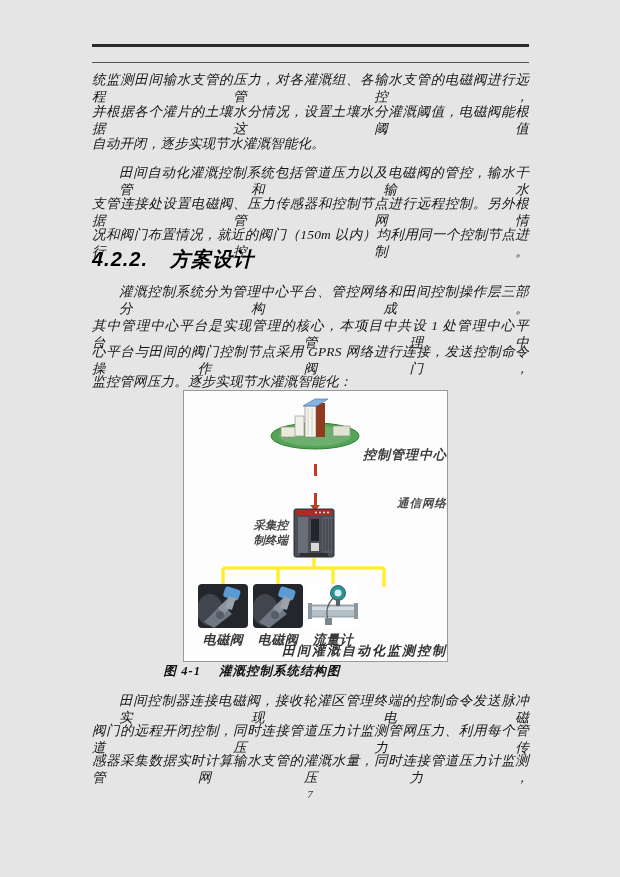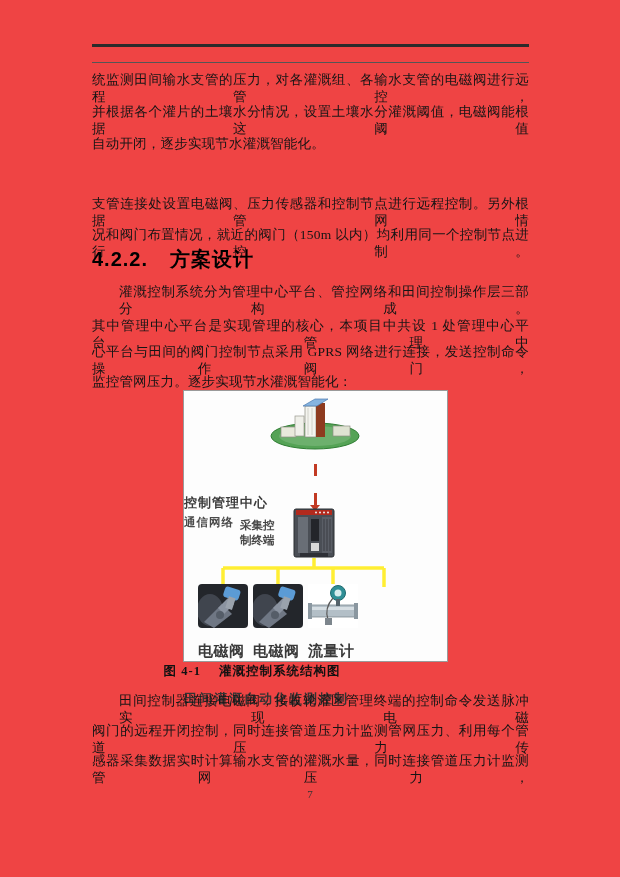--- a/index.html
+++ b/index.html
@@ -4,8 +4,8 @@
 <style>
   html,body { margin:0; padding:0; background:#ffffff; }
   .page {
-    position:relative; width:620px; height:877px; background:#ef4444;
-    font-family:"Liberation Serif", serif; color:#151515; overflow:hidden;
+    position:relative; width:620px; height:877px; background:#e5e5e5;
+    font-family:"Liberation Serif", serif; color:#151515; overflow:hidden;font-style:italic;
   }
   .hr-thick { position:absolute; left:92px; top:44px; width:437px; height:3px; background:#2b2b2b; }
   .hr-thin  { position:absolute; left:92px; top:62px; width:437px; height:1px; background:#555; }

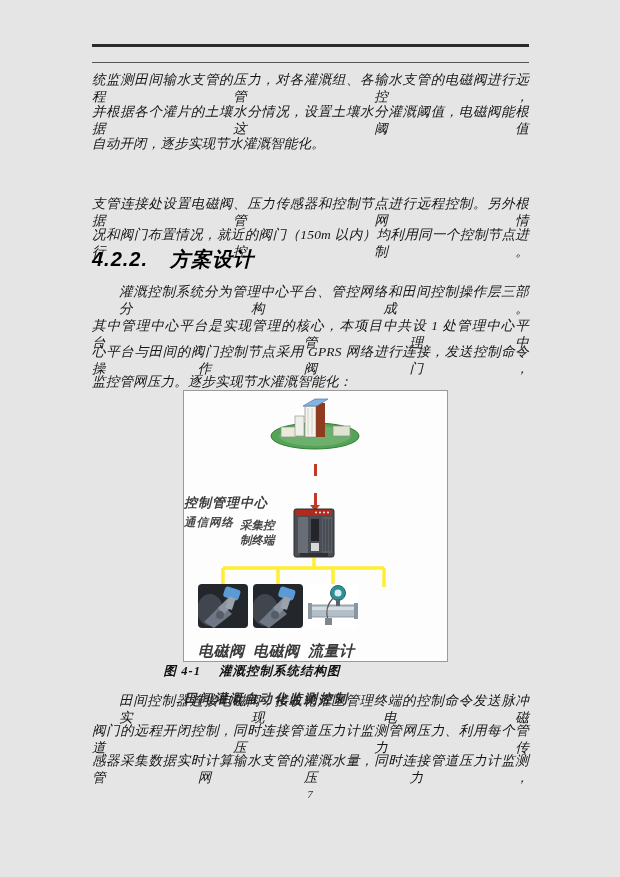--- a/index.html
+++ b/index.html
@@ -80,6 +80,7 @@
   <div class="line" style="top:103px">并根据各个灌片的土壤水分情况，设置土壤水分灌溉阈值，电磁阀能根据这阈值</div>
   <div class="line short" style="top:135px">自动开闭，逐步实现节水灌溉智能化。</div>
 
+  <div class="line indent" style="top:164px">田间自动化灌溉控制系统包括管道压力以及电磁阀的管控，输水干管和输水</div>
   <div class="line" style="top:195px">支管连接处设置电磁阀、压力传感器和控制节点进行远程控制。另外根据管网情</div>
   <div class="line" style="top:226px">况和阀门布置情况，就近的阀门（150m 以内）均利用同一个控制节点进行控制。</div>
 

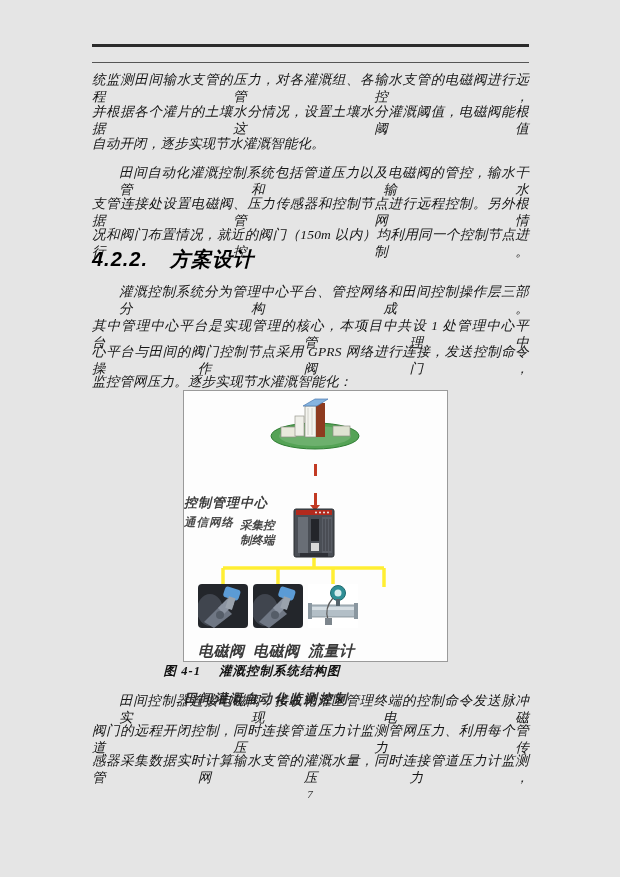--- a/index.html
+++ b/index.html
@@ -30,8 +30,8 @@
   }
   .fig-abs { position:absolute; }
   .fig-label {
-    position:absolute; width:100%; text-align:left; color:#3c3c3c;
-    font-weight:bold; font-family:"Liberation Serif", serif;margin-top:48px;
+    position:absolute; width:100%; text-align:right; color:#3c3c3c;
+    font-weight:bold; font-family:"Liberation Serif", serif;
   }
   .center-label { top:55px; font-size:13px; letter-spacing:1px; }
   .net-label    { top:76px; font-size:11.5px; letter-spacing:1px; color:#4a4a4a; }

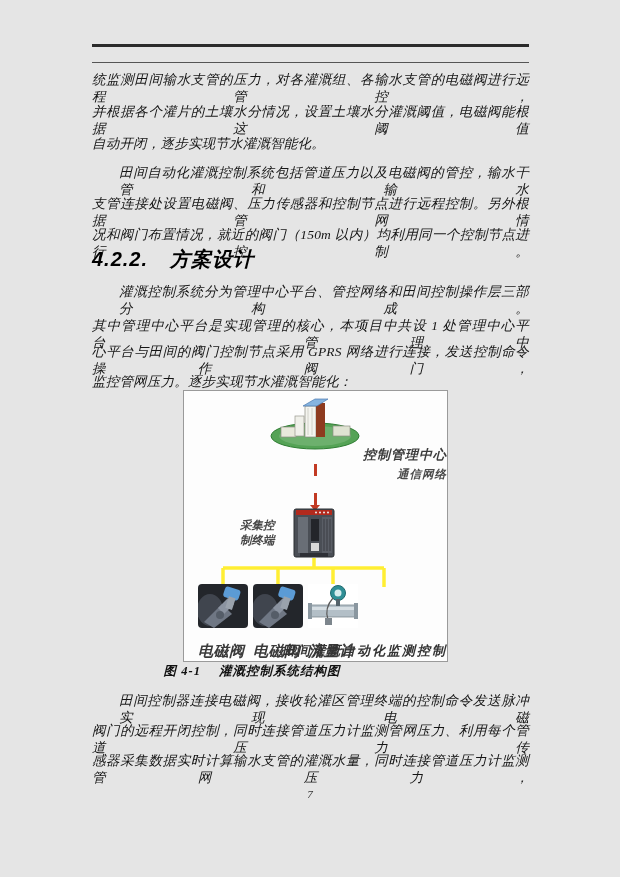--- a/index.html
+++ b/index.html
@@ -34,7 +34,7 @@
     font-weight:bold; font-family:"Liberation Serif", serif;
   }
   .center-label { top:55px; font-size:13px; letter-spacing:1px; }
-  .net-label    { top:76px; font-size:11.5px; letter-spacing:1px; color:#4a4a4a; }
+  .net-label    { top:105px; font-size:11.5px; letter-spacing:1px; color:#4a4a4a; }
   .bottom-label { top:251px; font-size:13px; letter-spacing:2px; color:#333; }
   .term-label {
     position:absolute; left:56px; top:127px; width:48px; text-align:left;

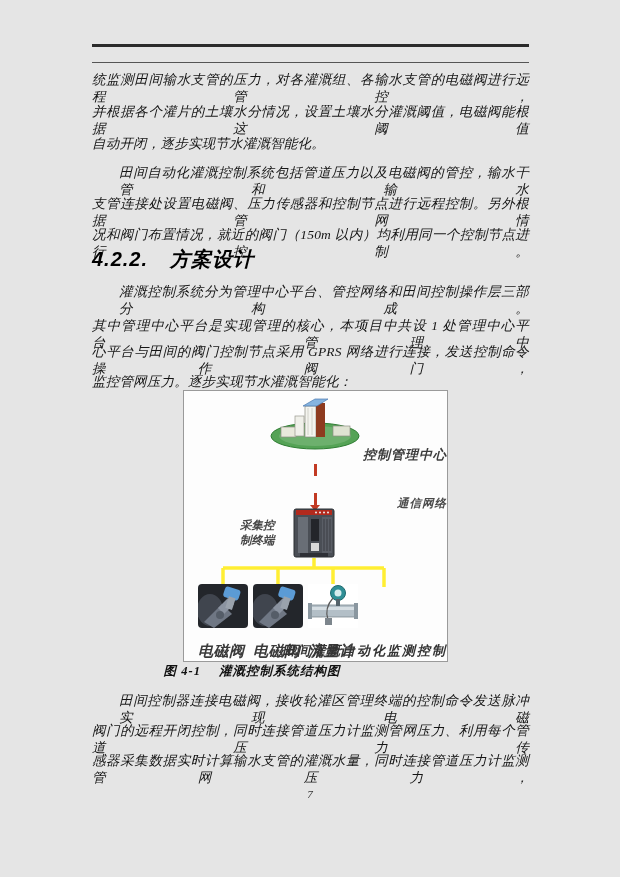--- a/index.html
+++ b/index.html
@@ -37,7 +37,7 @@
   .net-label    { top:105px; font-size:11.5px; letter-spacing:1px; color:#4a4a4a; }
   .bottom-label { top:251px; font-size:13px; letter-spacing:2px; color:#333; }
   .term-label {
-    position:absolute; left:56px; top:127px; width:48px; text-align:left;
+    position:absolute; left:56px; top:127px; width:48px; text-align:right;
     font-size:11.5px; line-height:15px; color:#474747; font-weight:bold;
   }
   .arrow-seg { position:absolute; left:130px; width:3px; background:#c23a23; }

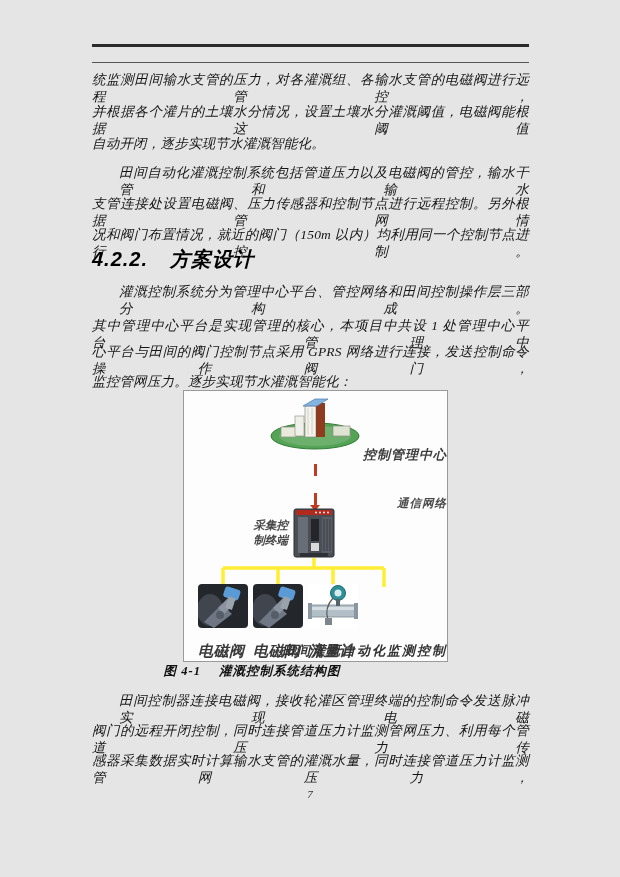--- a/index.html
+++ b/index.html
@@ -53,8 +53,8 @@
   .device { position:absolute; top:193px; width:50px; }
   .device .dimg { width:50px; height:44px; }
   .device-label {
-    position:absolute; top:58px; width:50px; text-align:left;
-    font-size:15px; color:#3a3a3a; font-weight:bold; letter-spacing:0.5px;
+    position:absolute; top:47px; width:50px; text-align:center;
+    font-size:13px; color:#3a3a3a; font-weight:bold; letter-spacing:0.5px;
   }
 
   .caption {

